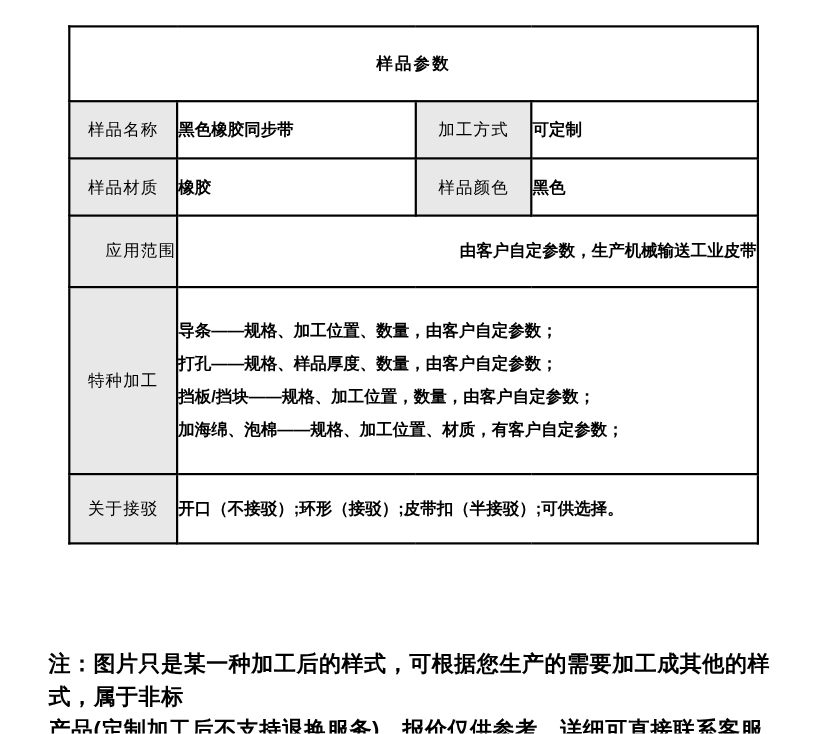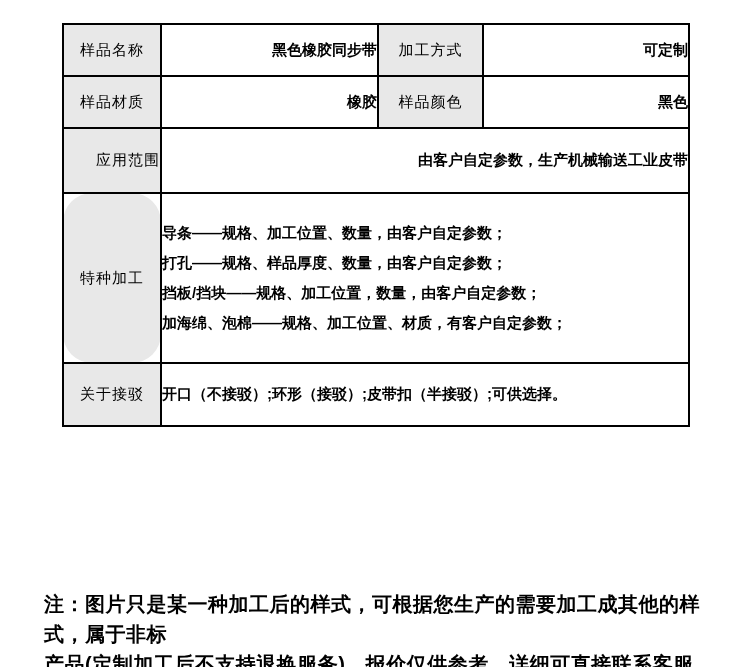--- a/index.html
+++ b/index.html
@@ -88,6 +88,9 @@
       <col style="width:206px">
     </colgroup>
     <tbody>
+      <tr>
+        <td class="title-cell" colspan="4">样品参数</td>
+      </tr>
 
       <tr class="r-small">
         <td class="label">样品名称</td>

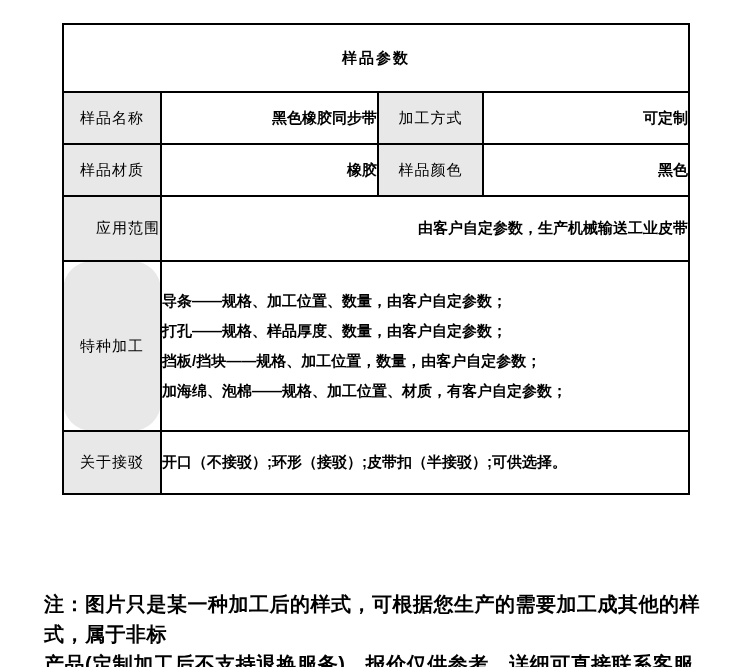--- a/index.html
+++ b/index.html
@@ -46,7 +46,7 @@
   }
   td.value {
     font-weight: 700;
-    text-align: right;
+    text-align: left;
     background: #ffffff;
   }
   td.value-left {

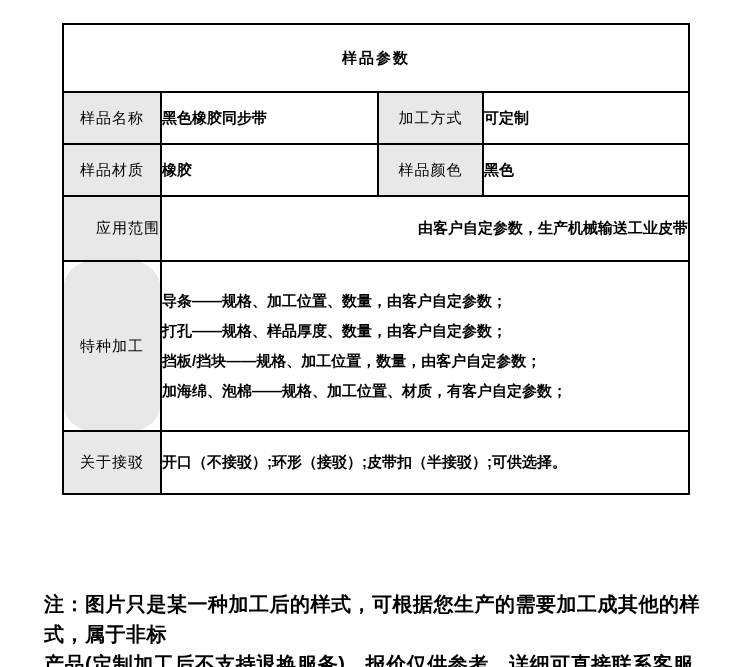--- a/index.html
+++ b/index.html
@@ -58,7 +58,7 @@
   tr.r-small td { height: 50px; }
   tr.r-mid td   { height: 65px; }
   tr.r-mid2 td  { height: 63px; text-align: right; }
-  tr.r-big td   { height: 168px; border-radius: 29px; }
+  tr.r-big td   { height: 168px; }
   tr.r-last td  { height: 61px; }
   .multiline div {
     line-height: 30px;

